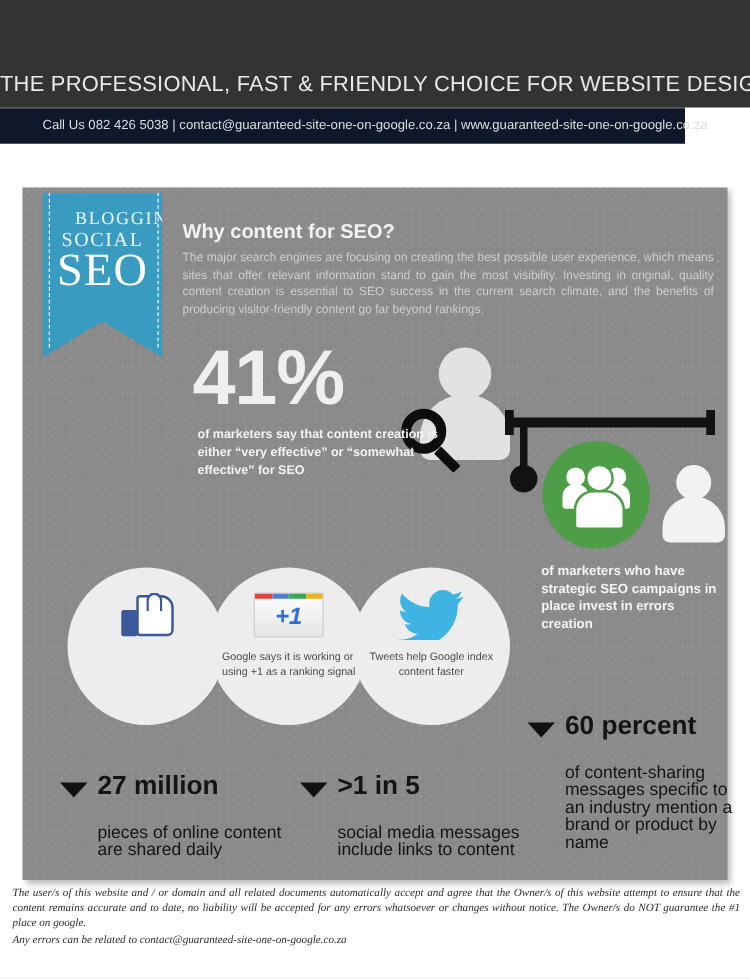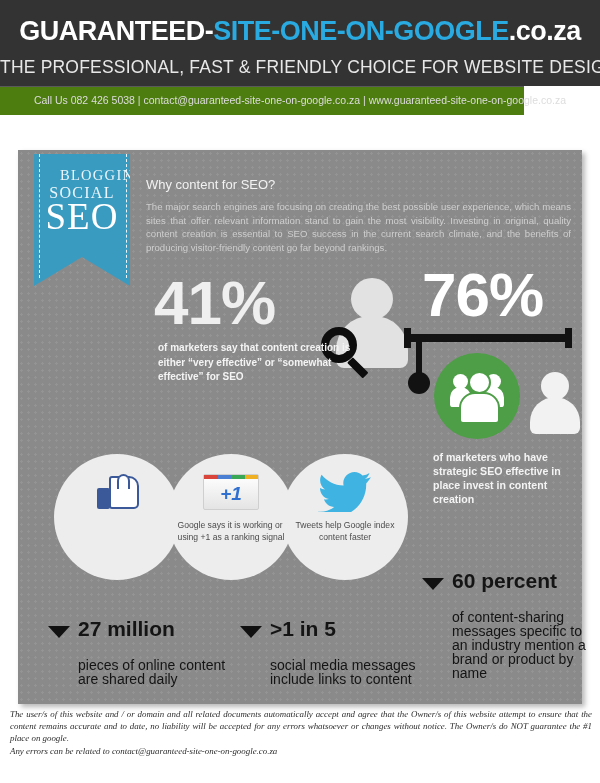--- a/index.html
+++ b/index.html
@@ -152,7 +152,6 @@
 <div class="page">
 
   <div class="header">
-    <div class="brand"><span>GUARANTEED-</span><span class="cy">SITE-ONE-ON-GOOGLE</span><span>.co.za</span></div>
     <div class="tagline">THE PROFESSIONAL, FAST &amp; FRIENDLY CHOICE FOR WEBSITE DESIGN</div>
   </div>
   <div class="contactbar">

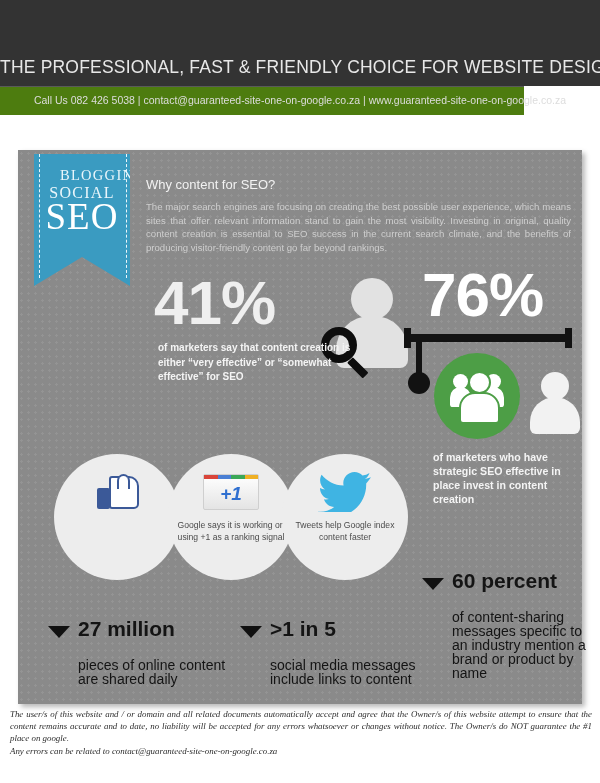--- a/index.html
+++ b/index.html
@@ -23,8 +23,9 @@
     font-size:17.5px;color:#e8e8e8;letter-spacing:0.2px;white-space:nowrap;
   }
   .contactbar{
-    position:absolute;left:0;top:86px;width:524px;height:28px;background:#4d7c0f;
+    position:absolute;left:0;top:86px;width:524px;height:28px;background:#0f172a;
     border-top:1px solid #5a5a5a;
+    padding-left:24px;
   }
   .contactbar .ct{
     position:absolute;left:0;top:7px;width:600px;text-align:center;

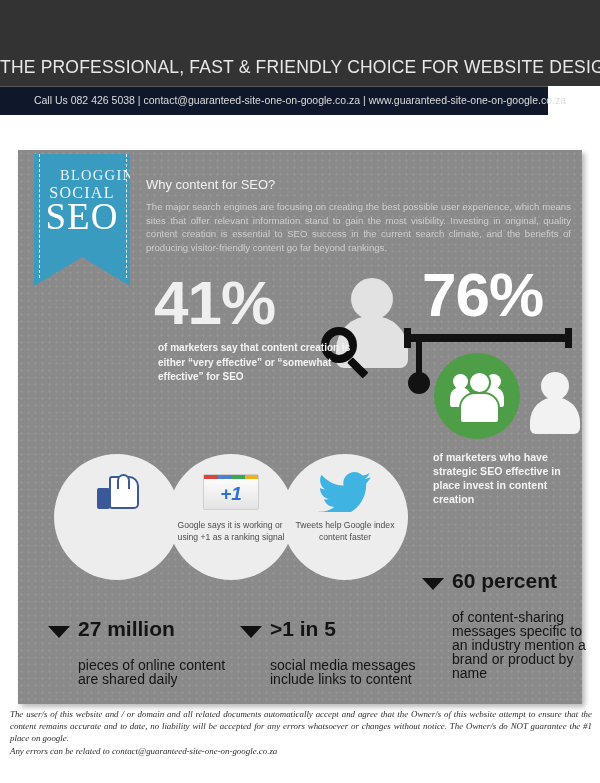--- a/index.html
+++ b/index.html
@@ -56,7 +56,7 @@
   .rb3{position:absolute;left:0;top:44px;width:96px;text-align:center;font-family:"Liberation Serif",serif;font-size:37px;letter-spacing:1px;color:#ffffff;line-height:1;}
 
   
-  .introHead{position:absolute;left:128px;top:27px;font-size:13px;font-weight:normal;color:#f2f2f2;}
+  .introHead{position:absolute;left:128px;top:27px;font-size:16px;font-weight:bold;color:#f2f2f2;}
   .introBody{position:absolute;left:128px;top:50px;width:425px;font-size:9.6px;line-height:13.5px;color:#cfcfcf;text-align:justify;}
 
   

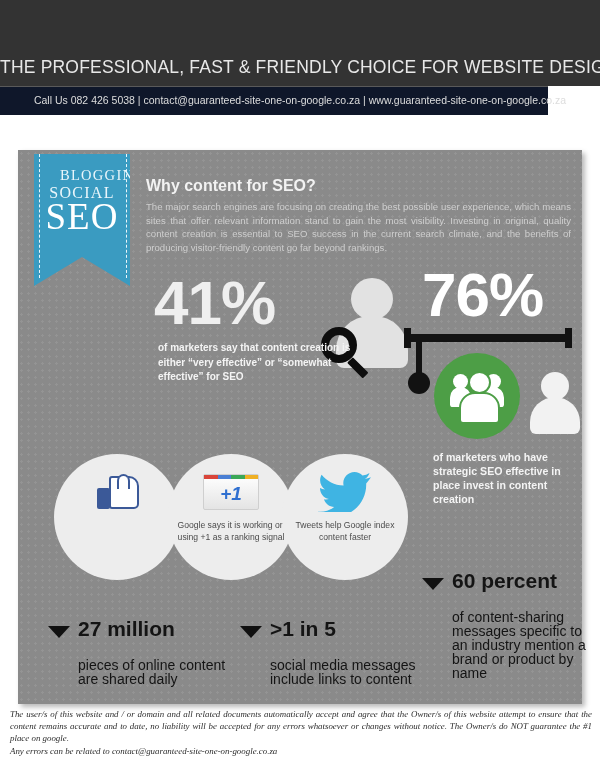--- a/index.html
+++ b/index.html
@@ -183,7 +183,6 @@
     </div>
     <div class="c92">of marketers say that content creation is either “very effective” or “somewhat effective” for SEO</div>
 
-    <div class="n76">76%</div>
     <div class="bracket">
       <div class="capL"></div>
       <div class="capR"></div>

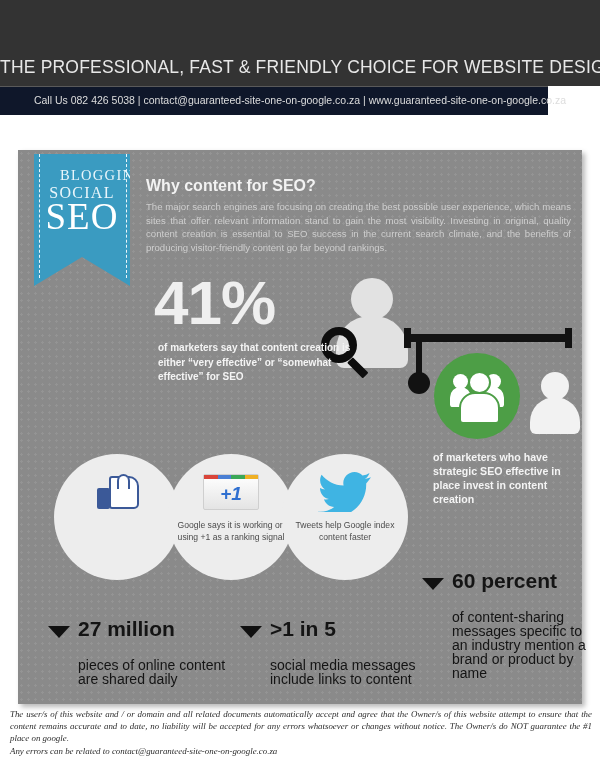--- a/index.html
+++ b/index.html
@@ -202,7 +202,7 @@
       <div class="head"></div>
       <div class="body"></div>
     </div>
-    <div class="c76">of marketers who have strategic SEO effective in place invest in content creation</div>
+    <div class="c76">of marketers who have strategic SEO campaigns in place invest in errors creation</div>
 
 
     <div class="circ c1">

